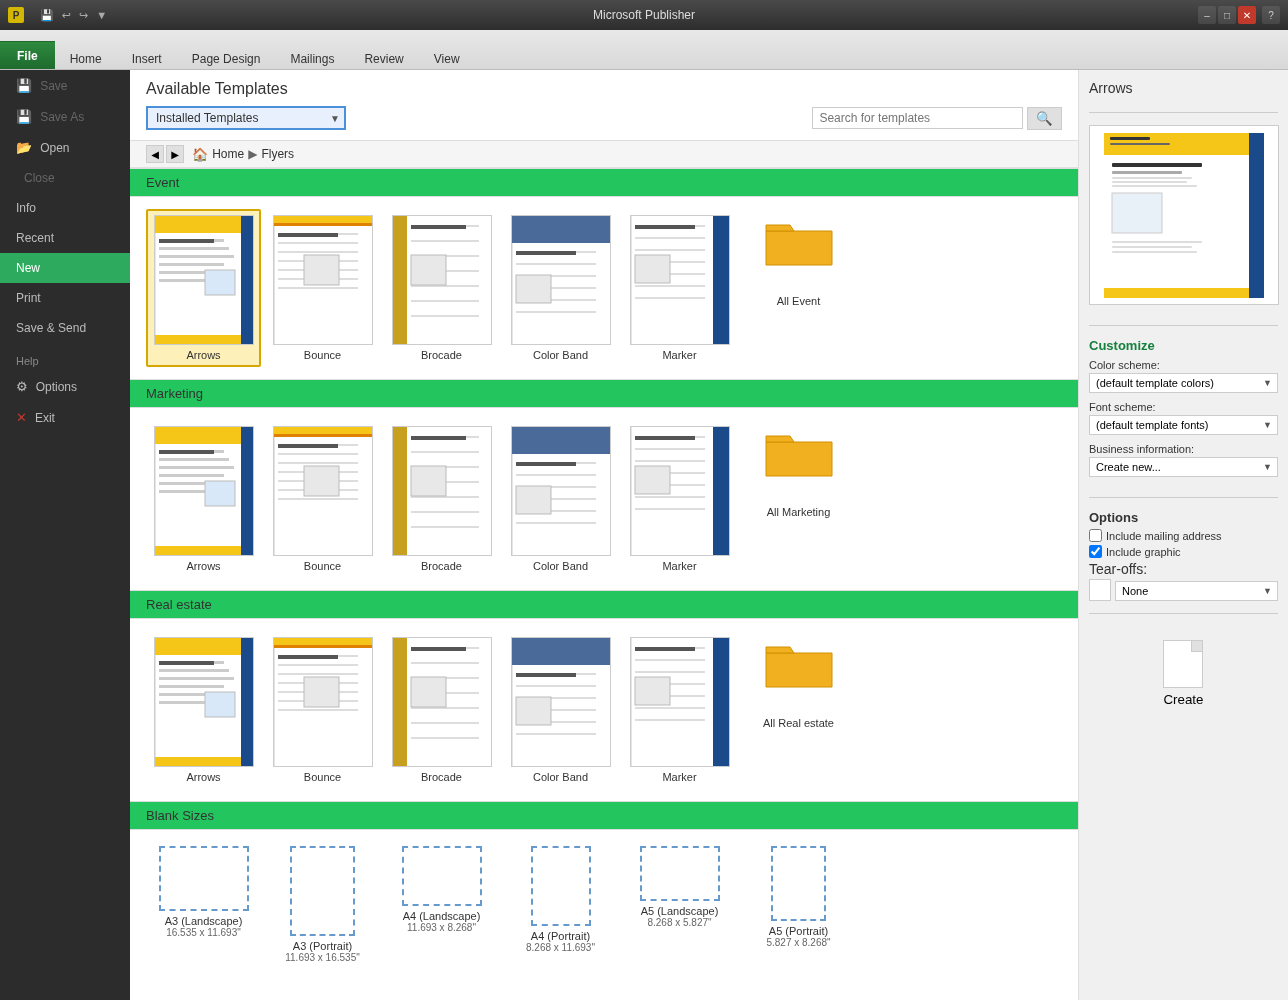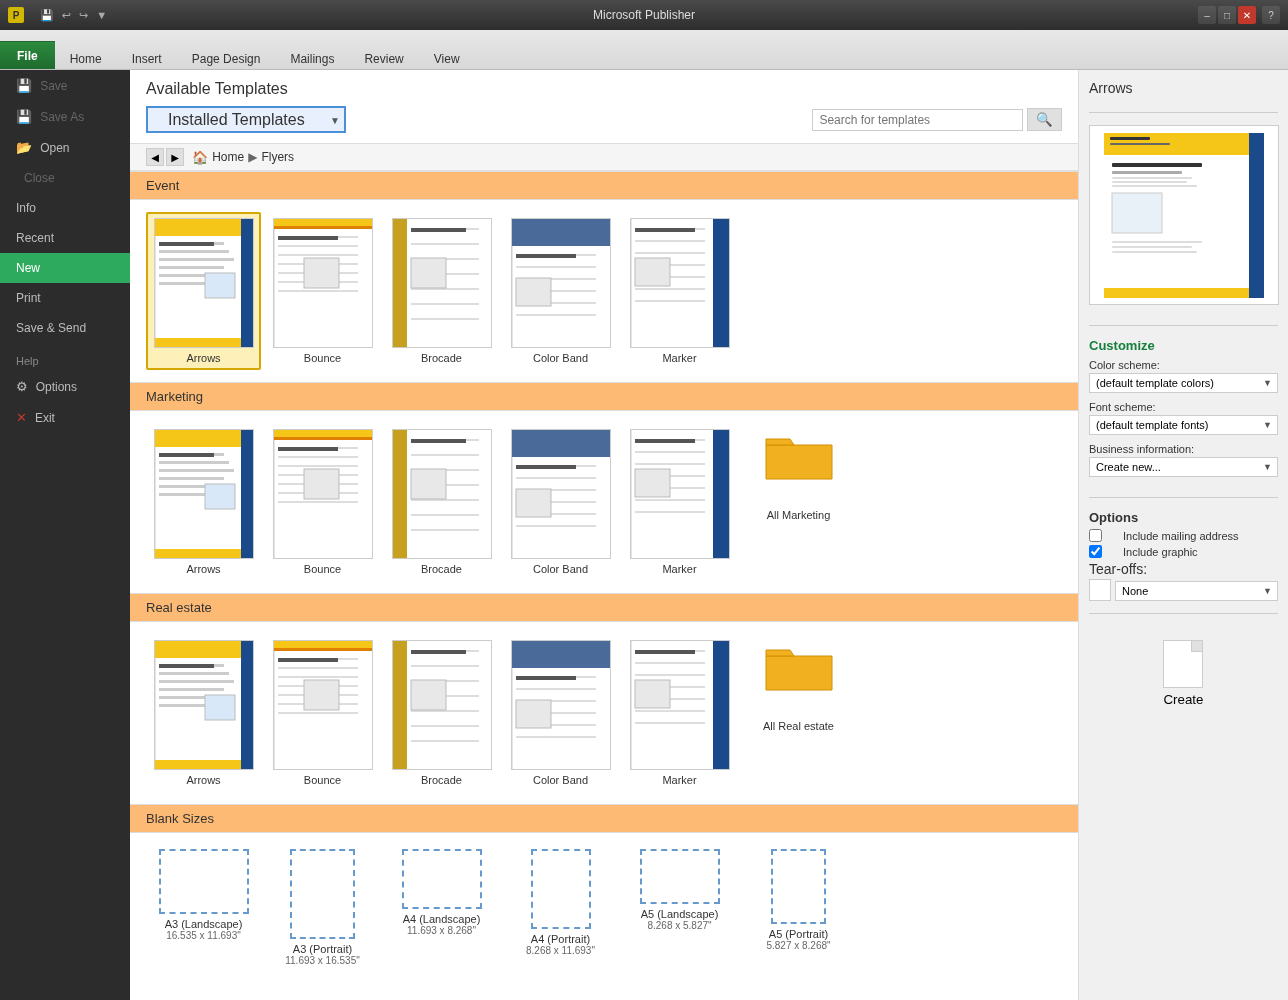--- a/index.html
+++ b/index.html
@@ -95,8 +95,8 @@
     .template-select {
       background: #e8f0fd;
       border: 2px solid #4a90d9;
-      padding: 3px 24px 3px 20px;
-      font-size: 16px;
+      padding: 3px 24px 3px 8px;
+      font-size: 12px;
       color: #333;
       appearance: none;
       -webkit-appearance: none;

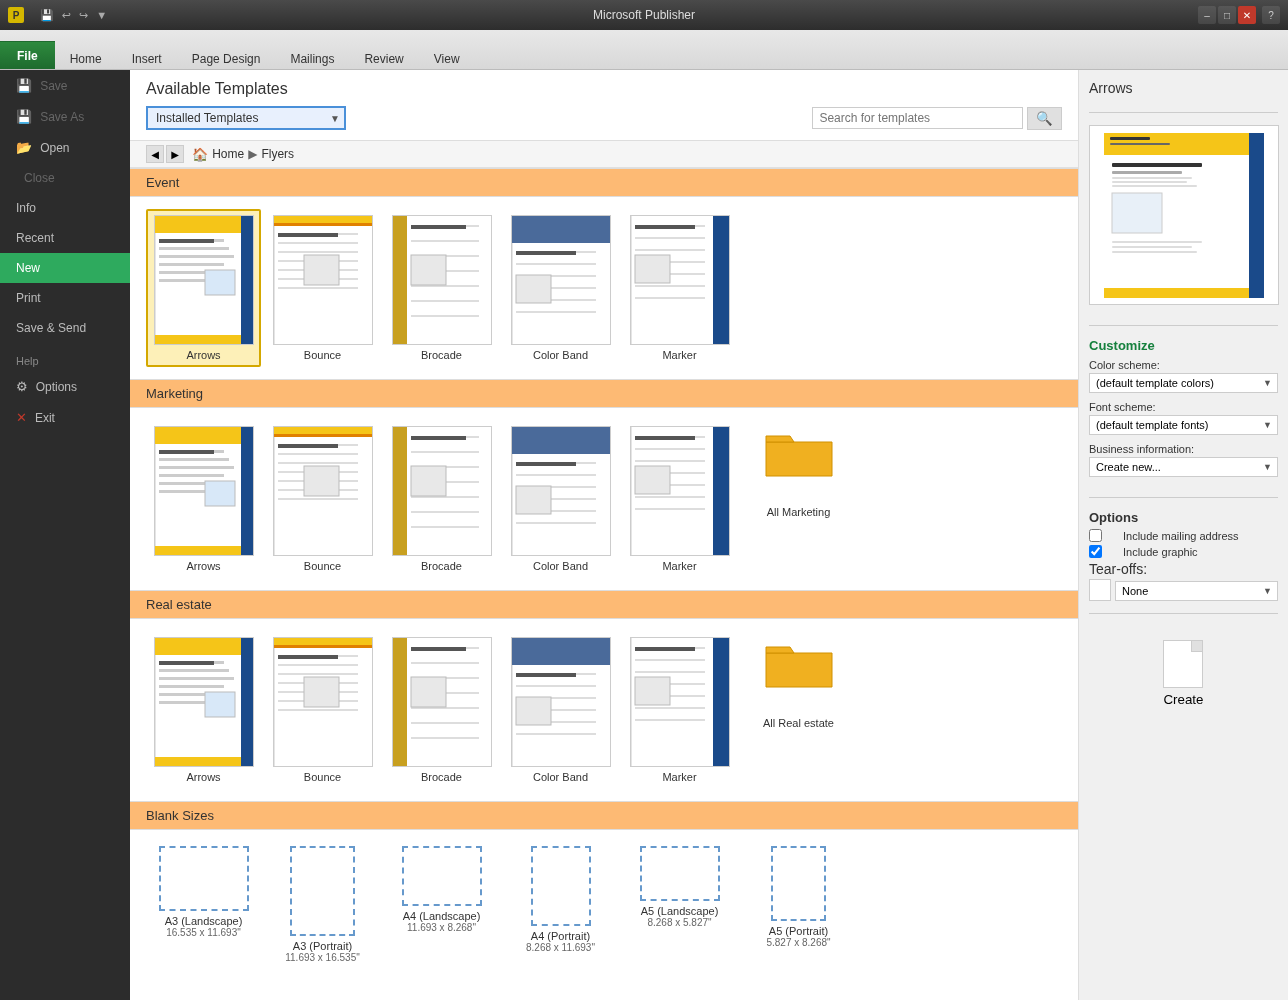--- a/index.html
+++ b/index.html
@@ -136,7 +136,7 @@
 
     
     .section-header {
-      background: #fdba74;
+      background: #22c55e;
       padding: 6px 16px;
       font-size: 13px;
       color: #333;

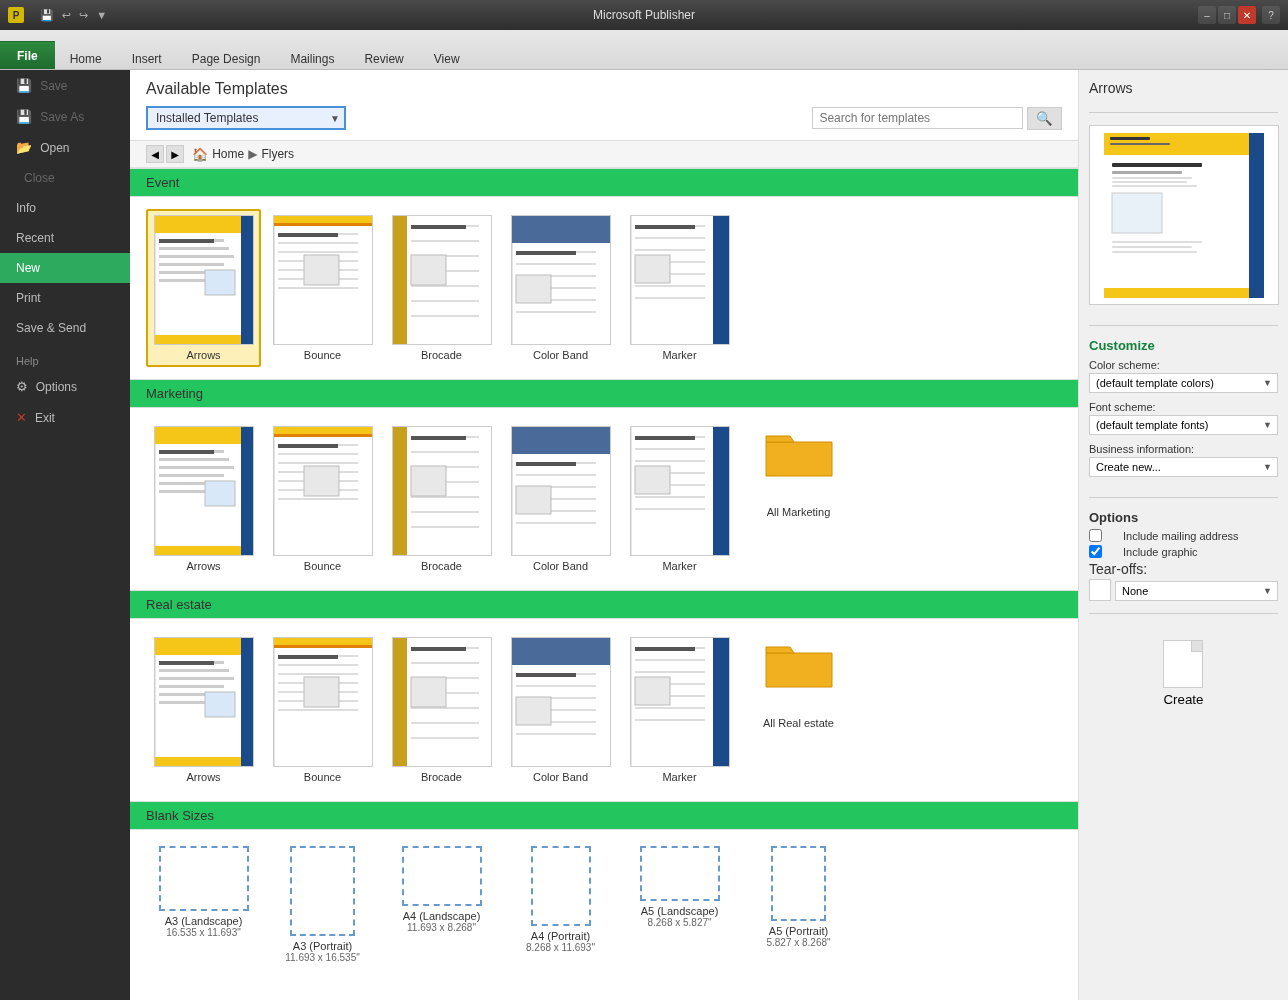--- a/index.html
+++ b/index.html
@@ -489,6 +489,13 @@
             </div>
             <div class="template-label">Marker</div>
           </div>
+          <div class="folder-item">
+            <div><svg width="70" height="55">
+                <path d="M2,18 L2,52 L68,52 L68,18 Z" fill="#f0b020" stroke="#d09000" stroke-width="1"></path>
+                <path d="M2,18 L2,12 L26,12 L30,18 Z" fill="#f0b020" stroke="#d09000" stroke-width="1"></path>
+              </svg></div>
+            <div class="folder-label">All Event</div>
+          </div>
         </div>
         <div class="section-header">Marketing</div>
         <div class="template-grid">

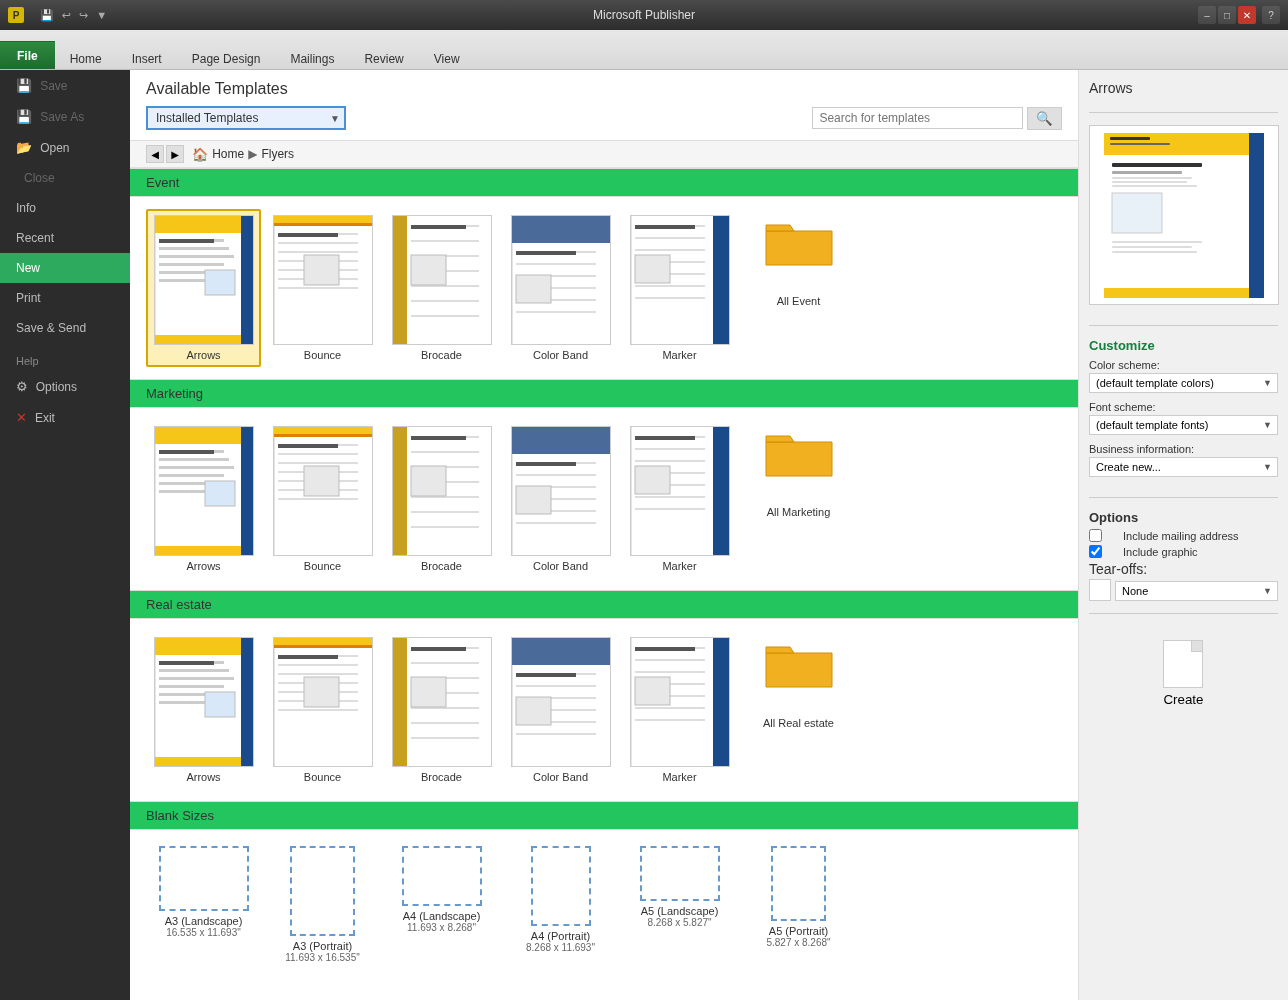--- a/index.html
+++ b/index.html
@@ -245,7 +245,7 @@
     }
     .field-select-wrap::after { content: '▼'; position: absolute; right: 6px; top: 50%; transform: translateY(-50%); font-size: 9px; color: #555; pointer-events: none; }
     .options-title { font-size: 13px; font-weight: bold; color: #333; margin-bottom: 4px; }
-    .checkbox-row { display: flex; align-items: center; gap: 21px; font-size: 11px; color: #333; margin-bottom: 3px; }
+    .checkbox-row { display: flex; align-items: center; gap: 4px; font-size: 11px; color: #333; margin-bottom: 3px; }
     .checkbox-row input[type="checkbox"] { width: 13px; height: 13px; }
     .tearoffs-section {}
     .tearoffs-label { font-size: 14px; color: #333; margin-bottom: 2px; }

